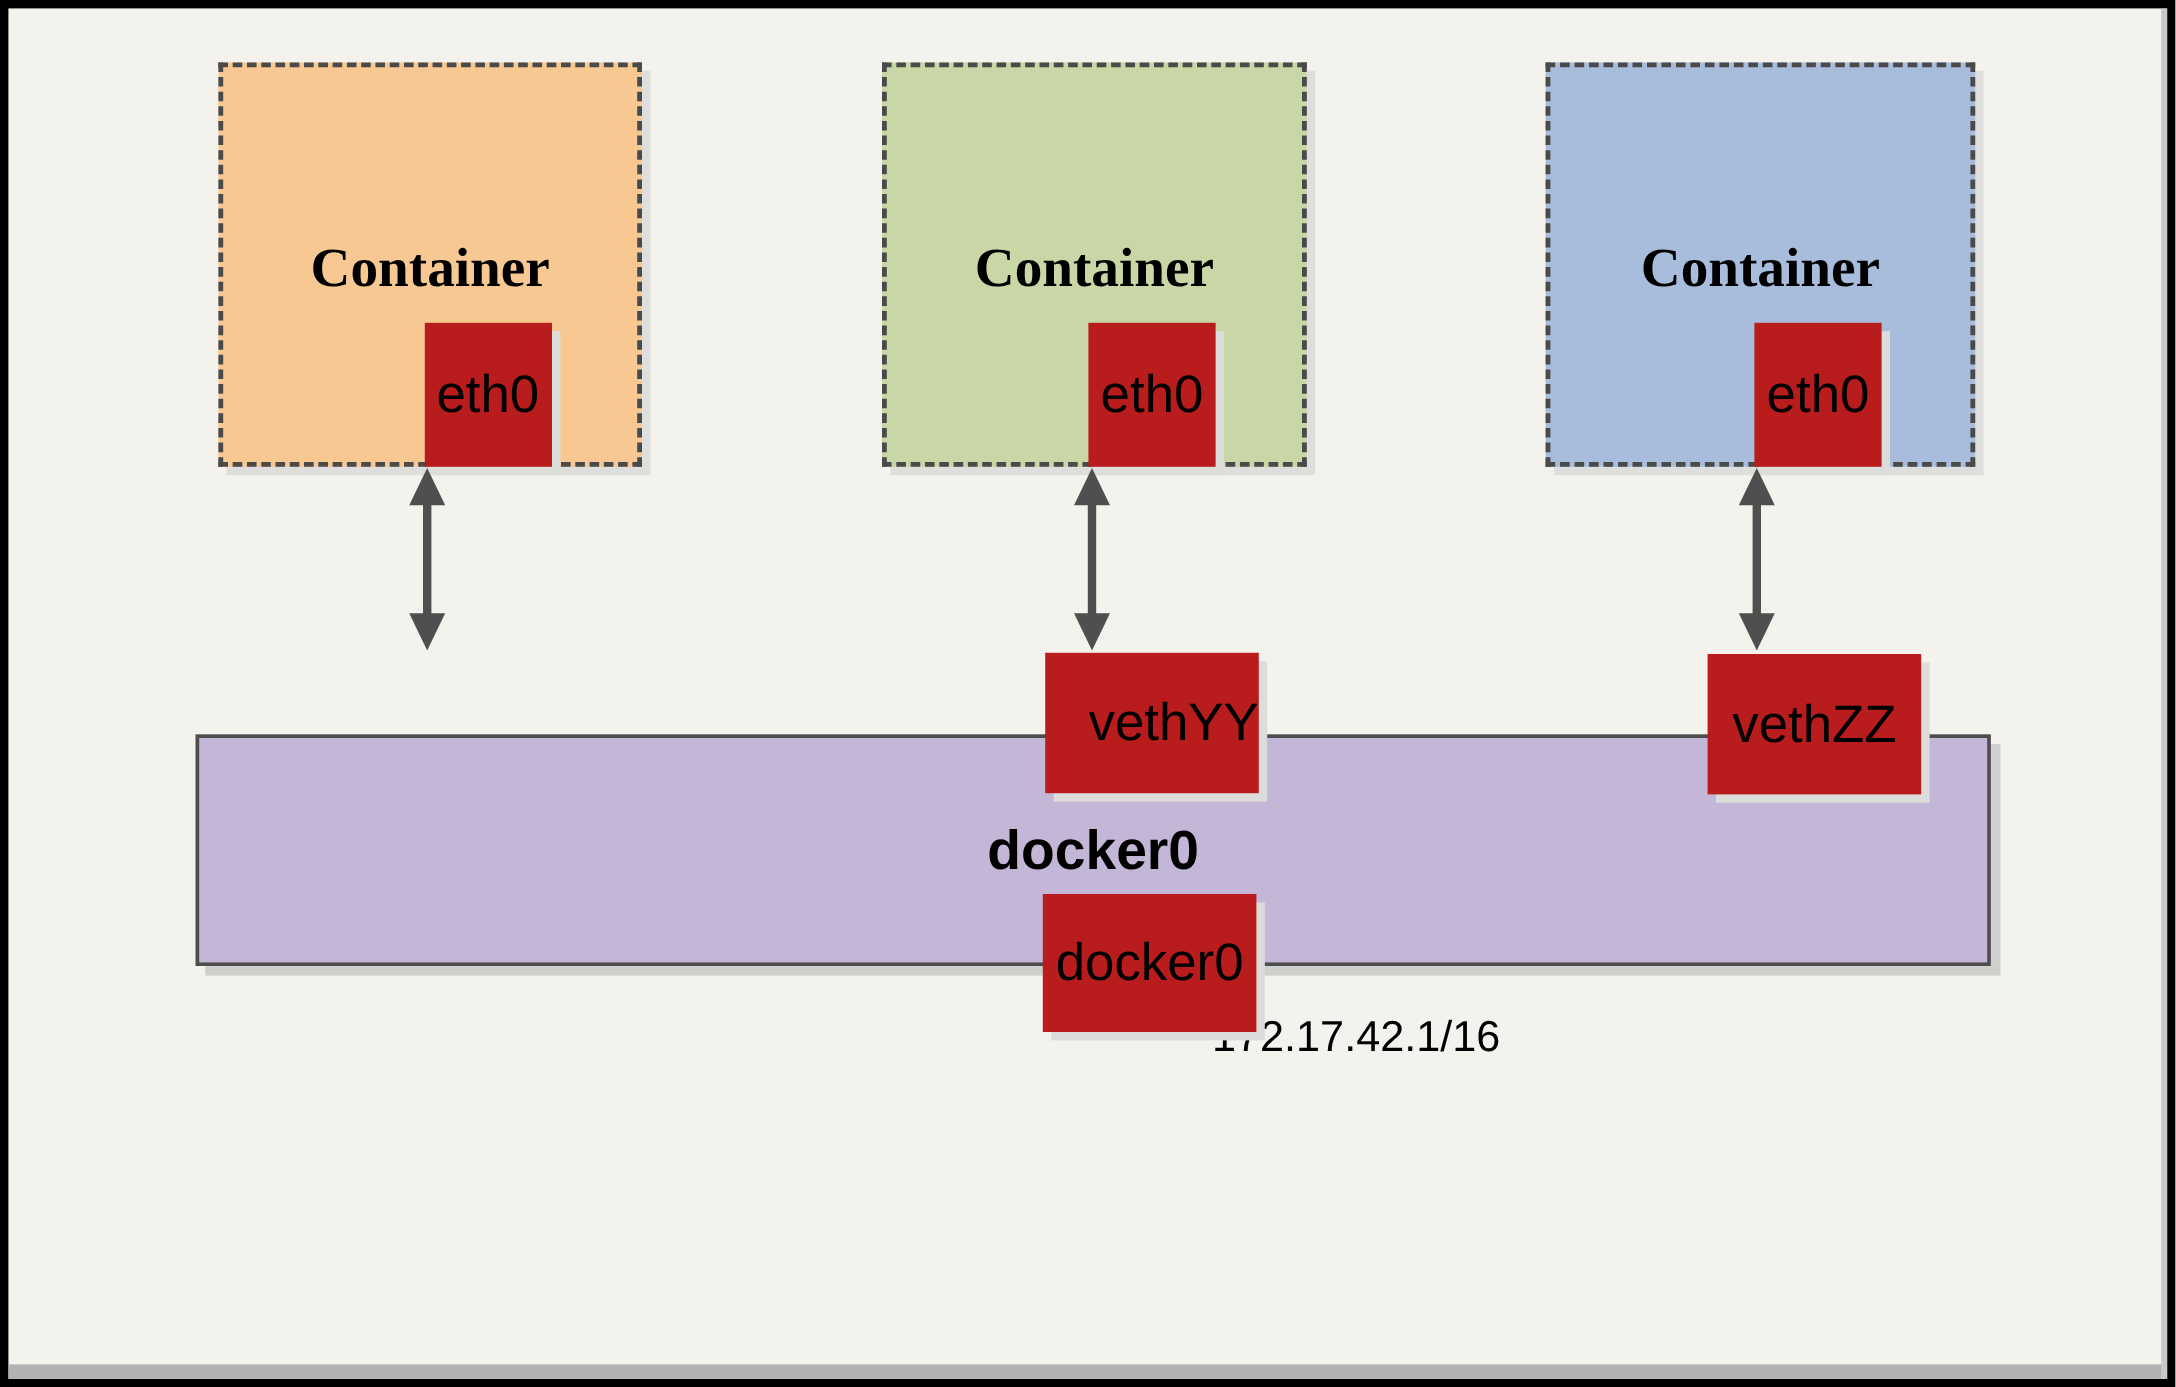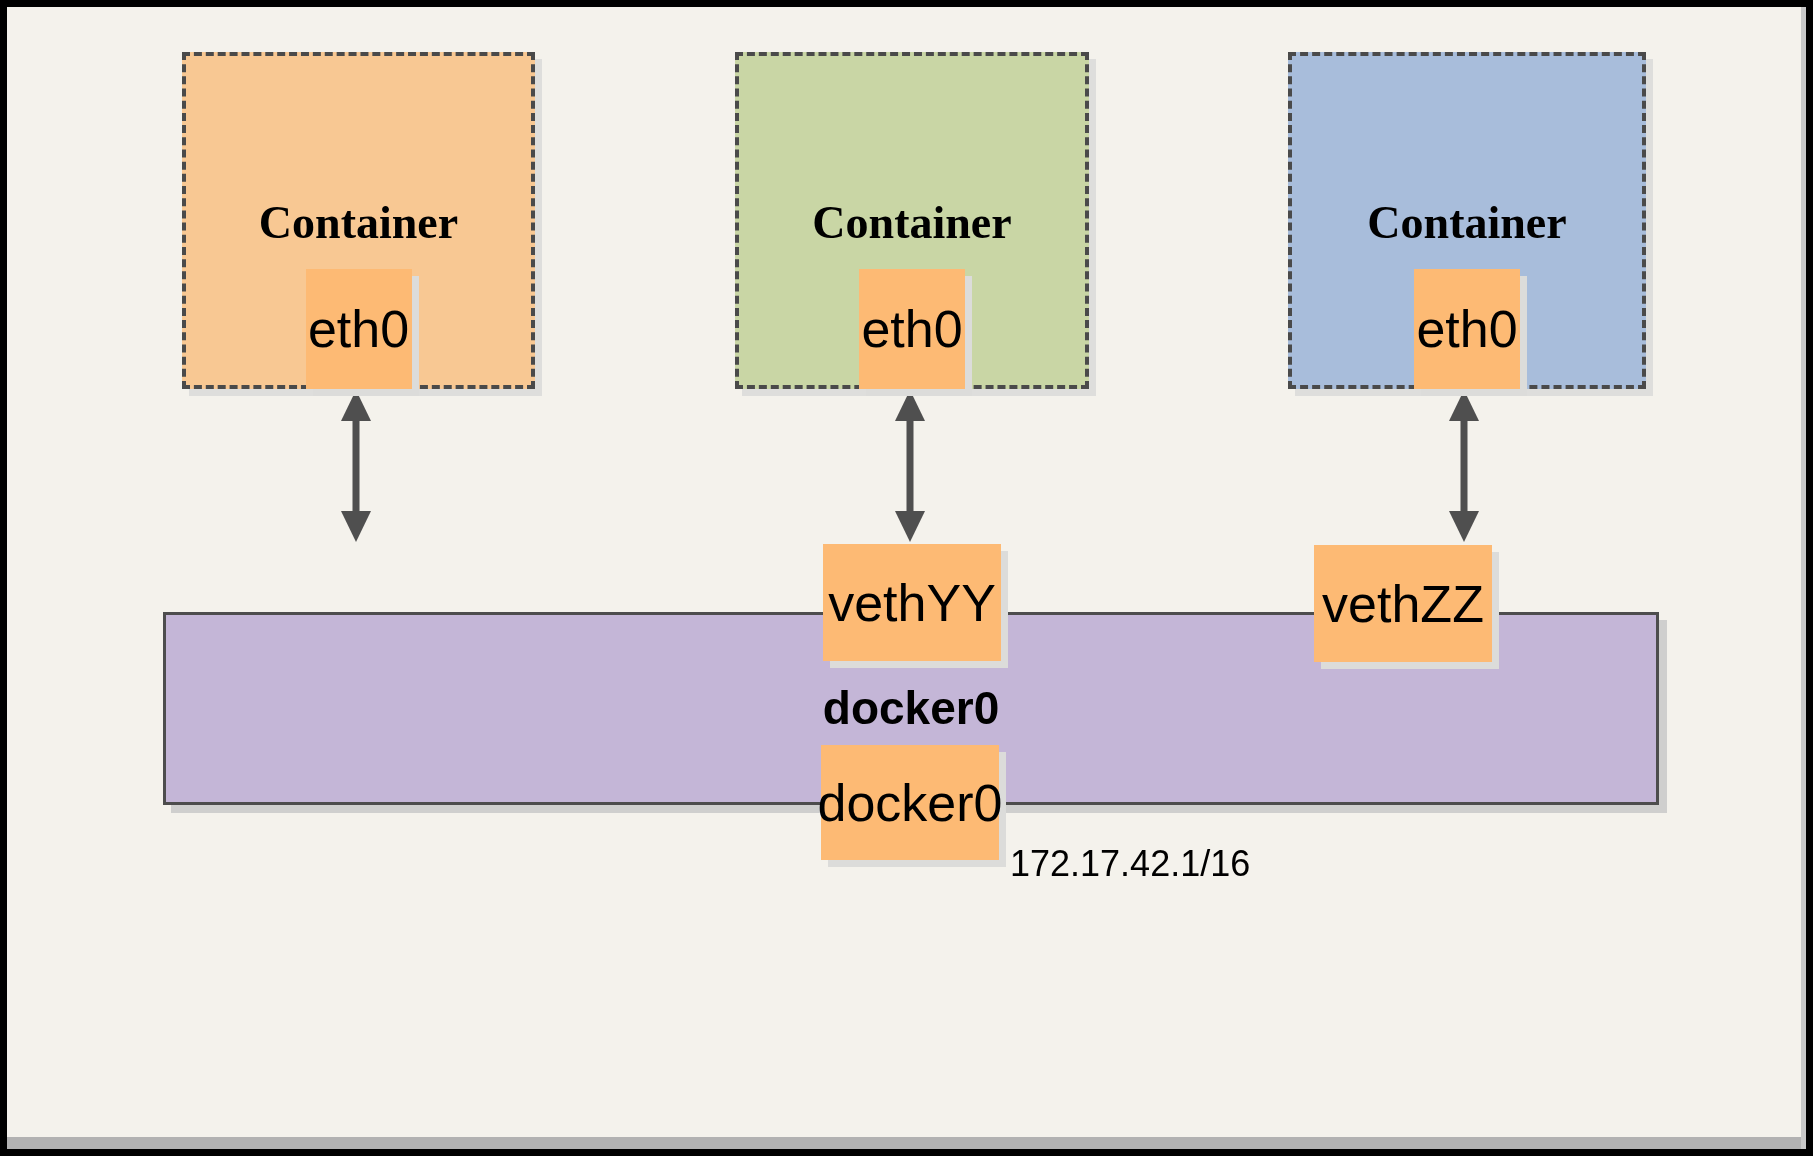--- a/index.html
+++ b/index.html
@@ -46,13 +46,14 @@
   }
 
   .note {
-    background: #fdba74;
+    background: #b91c1c;
     box-shadow: 7px 7px 0 #dcdcda;
     display: flex;
     align-items: center;
     justify-content: center;
-    font-size: 52px;
-    color: #000;
+    font-size: 44px;
+    color: #000;
+    margin-left: 48px;
   }
   .eth-box {
     position: absolute;

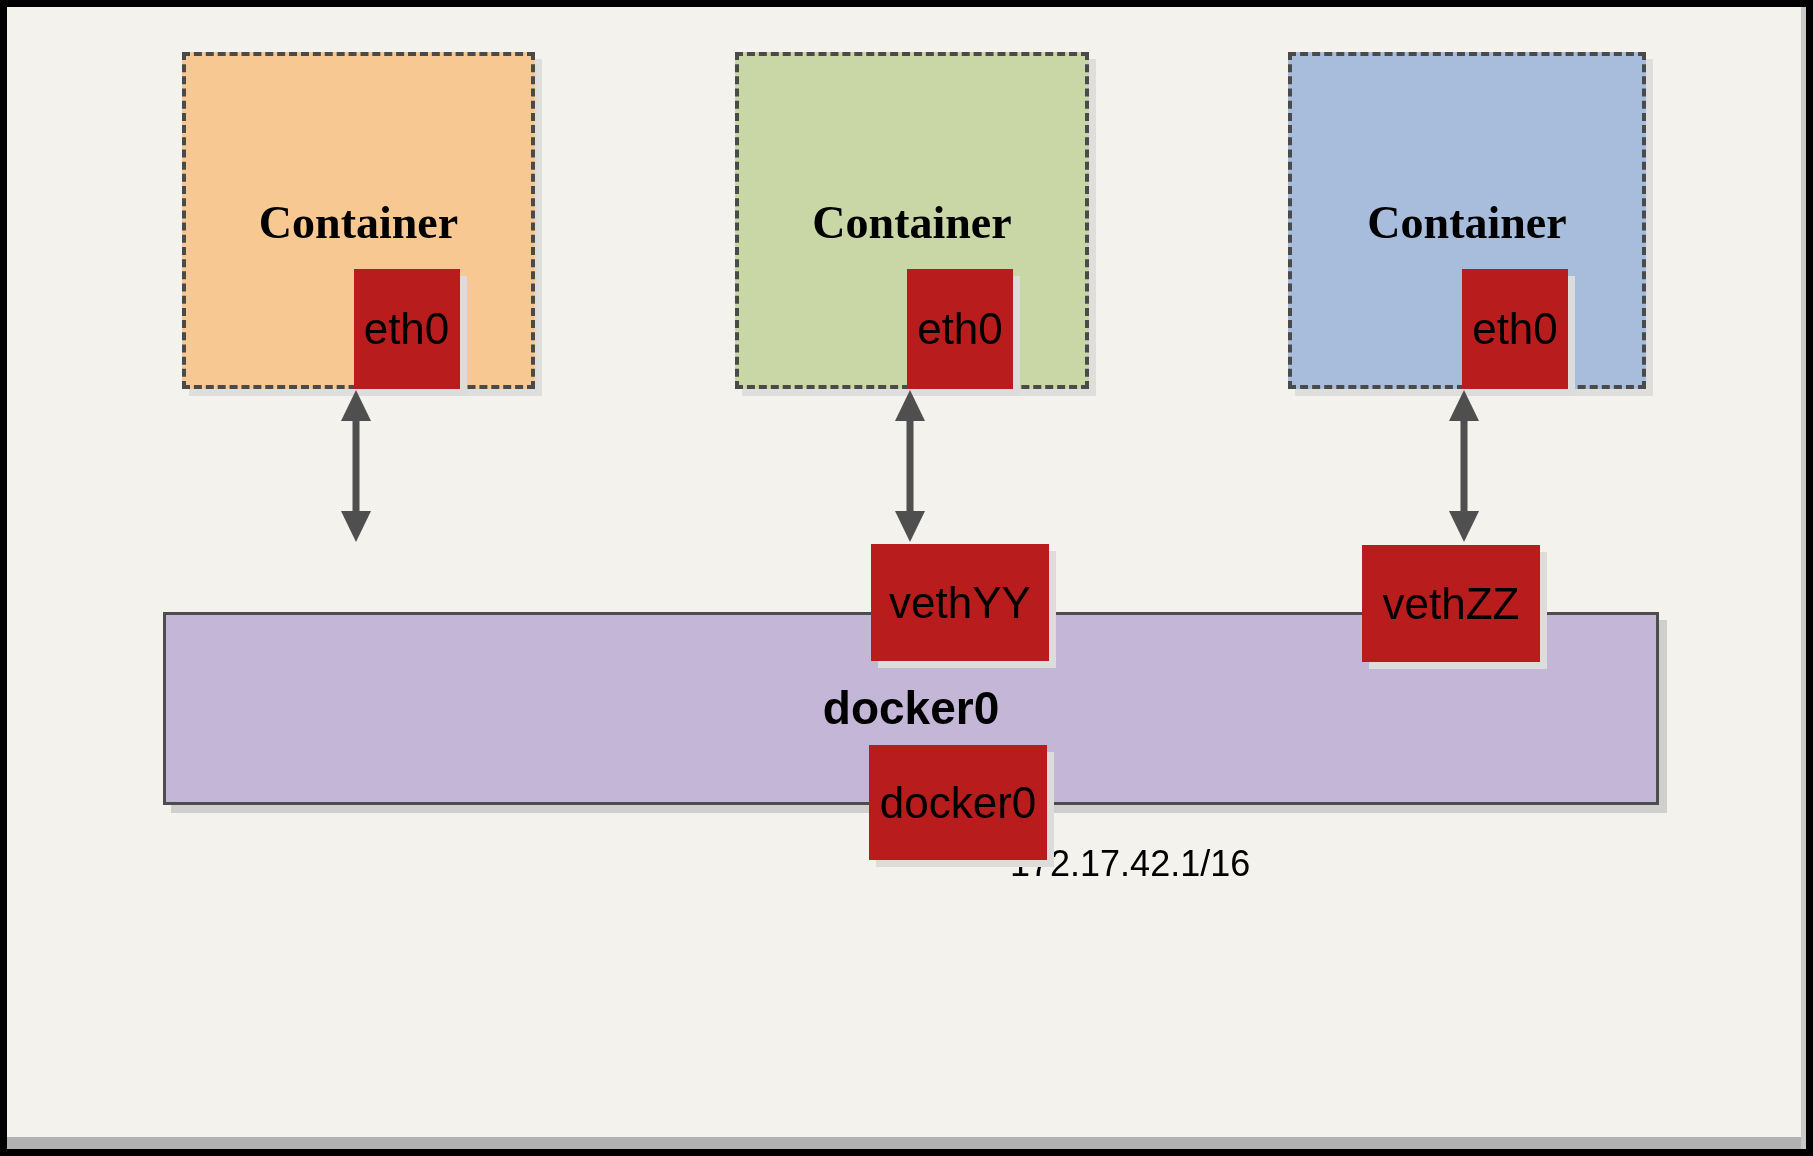--- a/index.html
+++ b/index.html
@@ -104,7 +104,7 @@
     z-index: 4;
   }
   .veth-box.v1 { left: 263px; top: 537px; }
-  .veth-box.v2 { left: 816px; top: 537px; }
+  .veth-box.v2 { left: 816px; top: 537px; justify-content: flex-end; }
   .veth-box.v3 { left: 1307px; top: 538px; }
 
   .bridge-if-box {

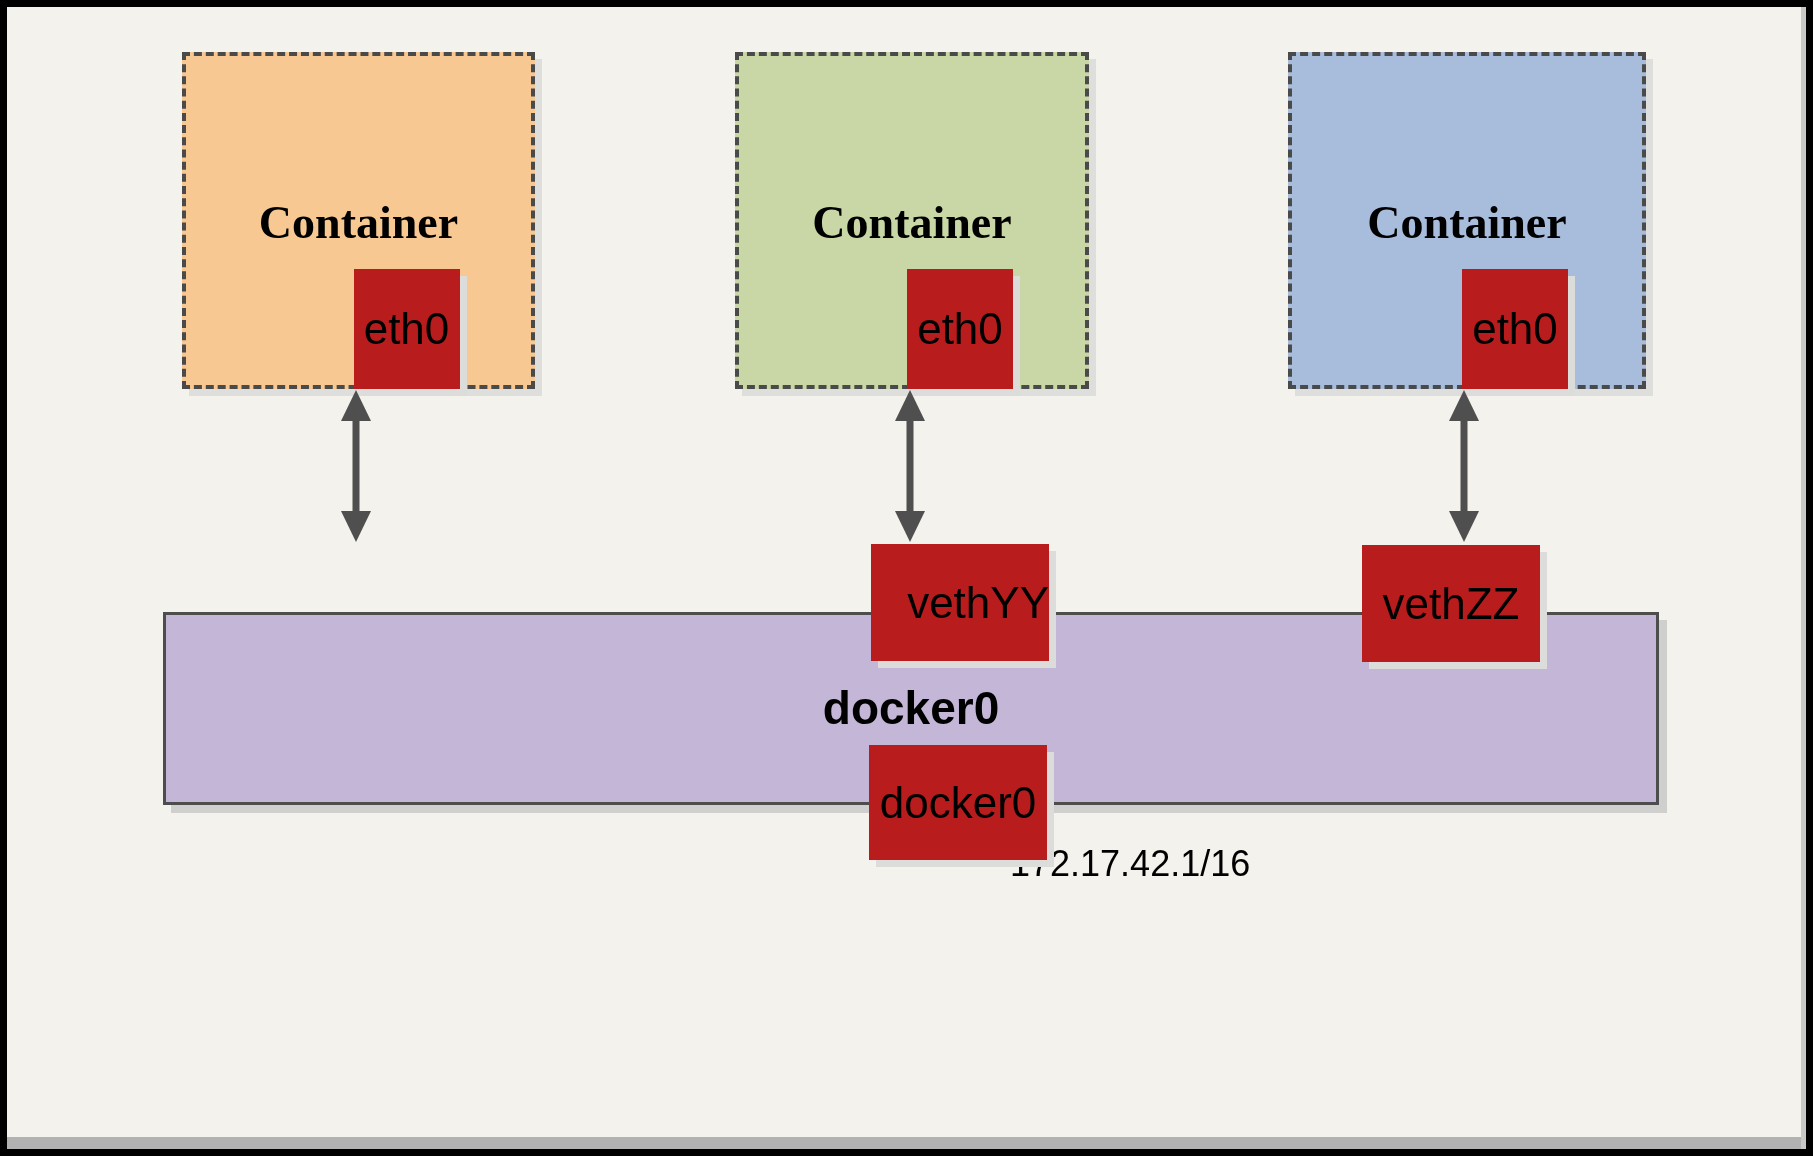--- a/index.html
+++ b/index.html
@@ -105,7 +105,7 @@
   }
   .veth-box.v1 { left: 263px; top: 537px; }
   .veth-box.v2 { left: 816px; top: 537px; justify-content: flex-end; }
-  .veth-box.v3 { left: 1307px; top: 538px; }
+  .veth-box.v3 { left: 1368px; top: 538px; }
 
   .bridge-if-box {
     position: absolute;

